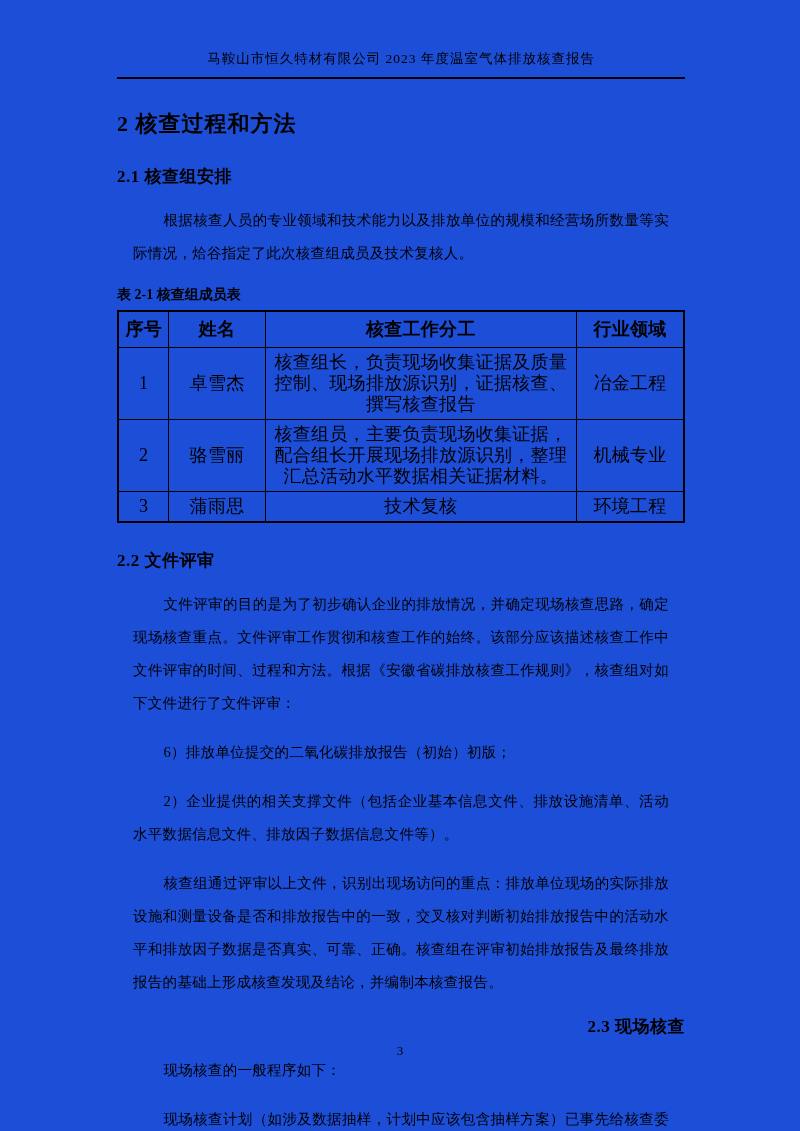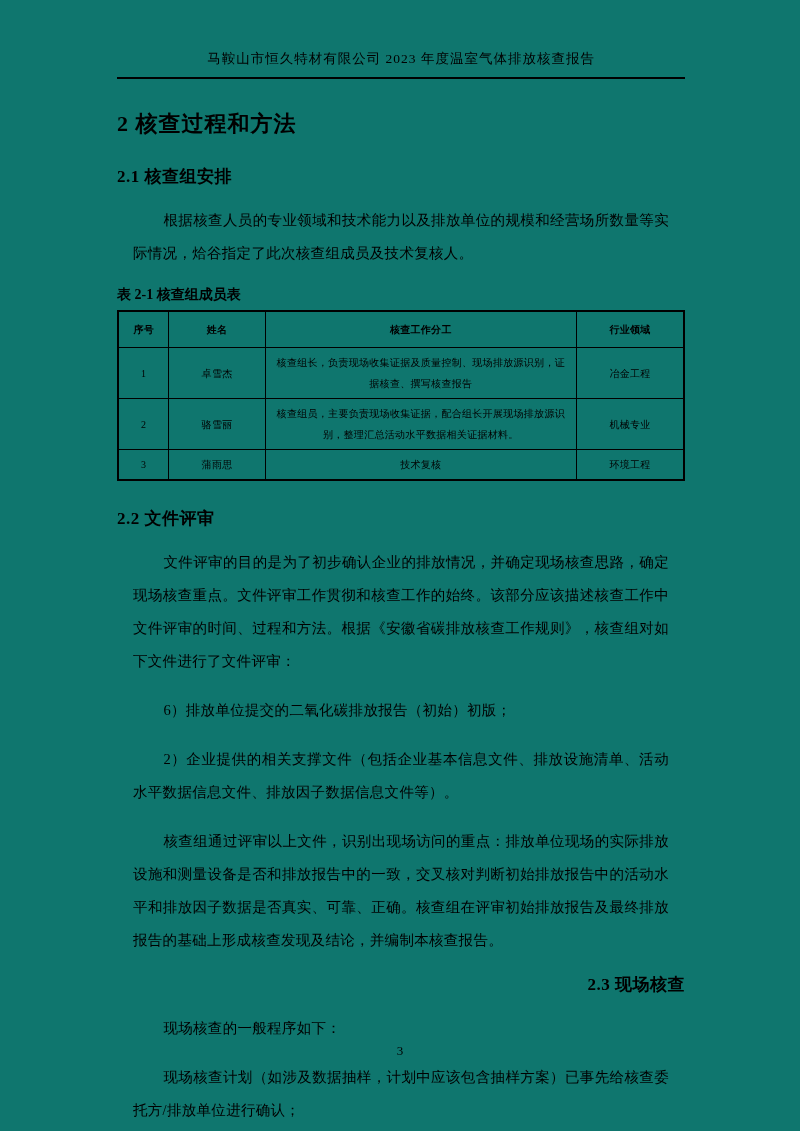--- a/index.html
+++ b/index.html
@@ -12,7 +12,7 @@
     width: 800px;
     height: 1131px;
     margin: 0 auto;
-    background: #0f766e;
+    background: #1d4ed8;
     color: #000000;
     font-family: "Liberation Serif", "DejaVu Serif", serif;
     box-sizing: border-box;

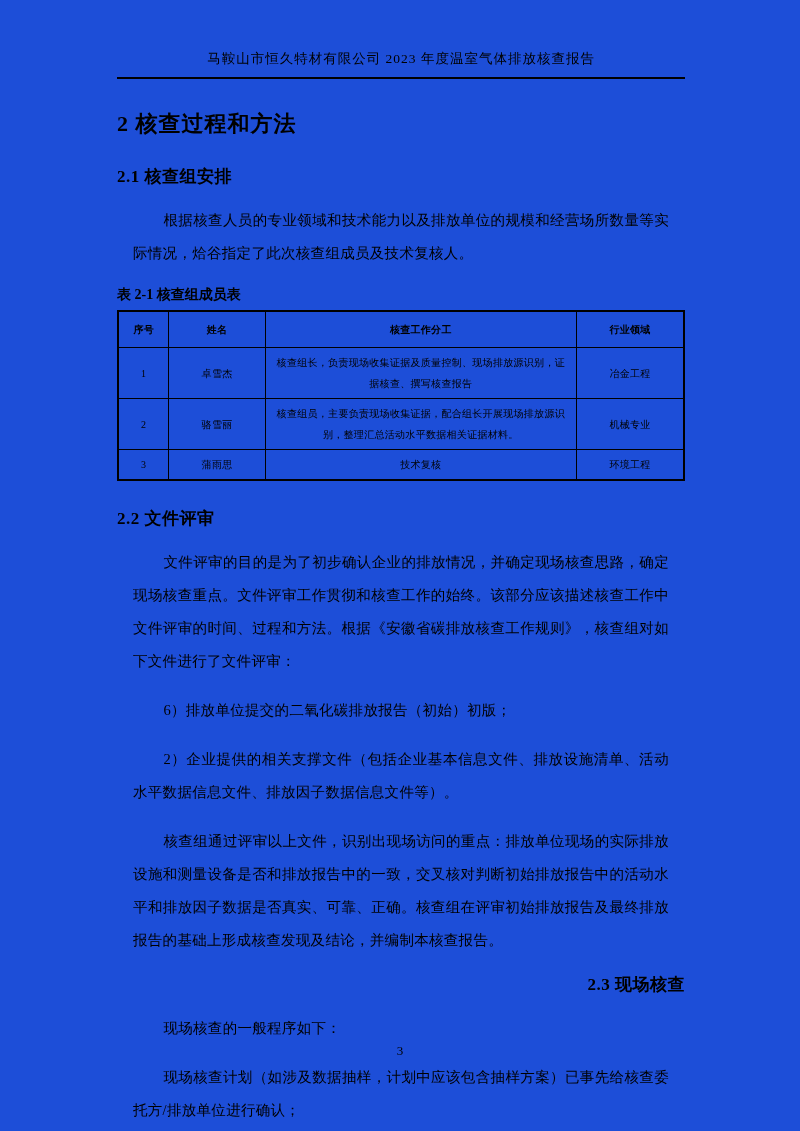--- a/index.html
+++ b/index.html
@@ -61,7 +61,7 @@
     width: 100%;
     border-collapse: collapse;
     border: 2px solid #000000;
-    font-size: 10px;
+    font-size: 18px;
     table-layout: fixed;
   }
   table.members th,

